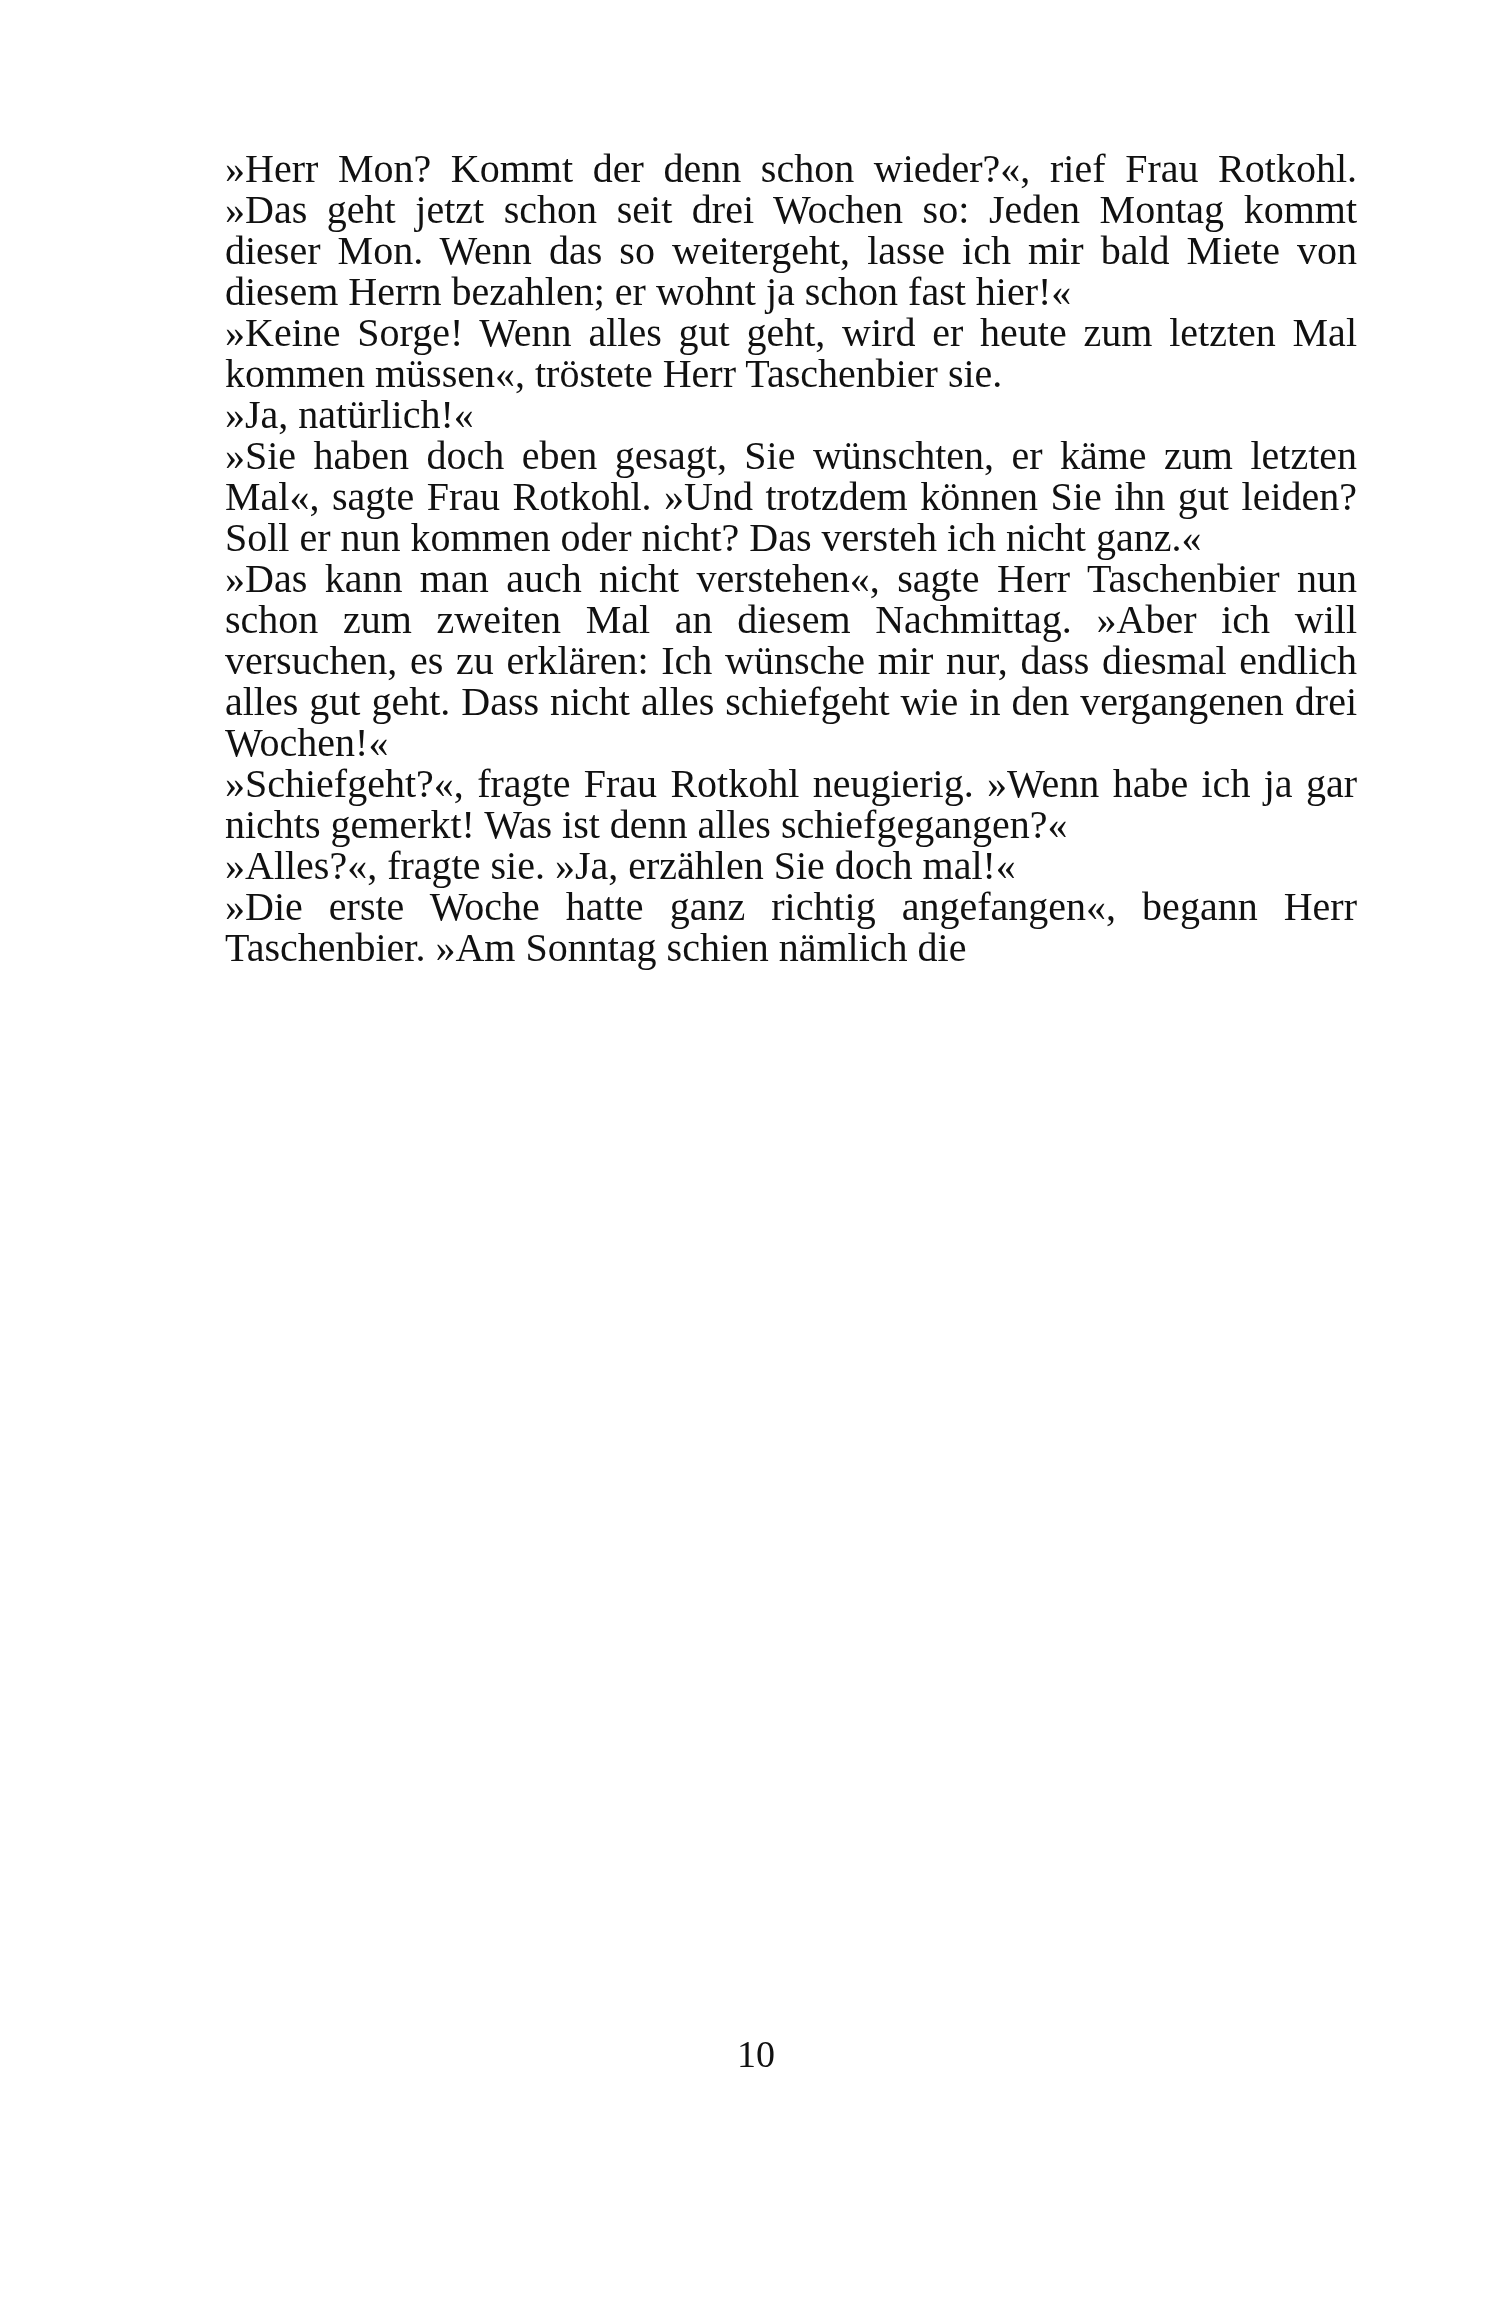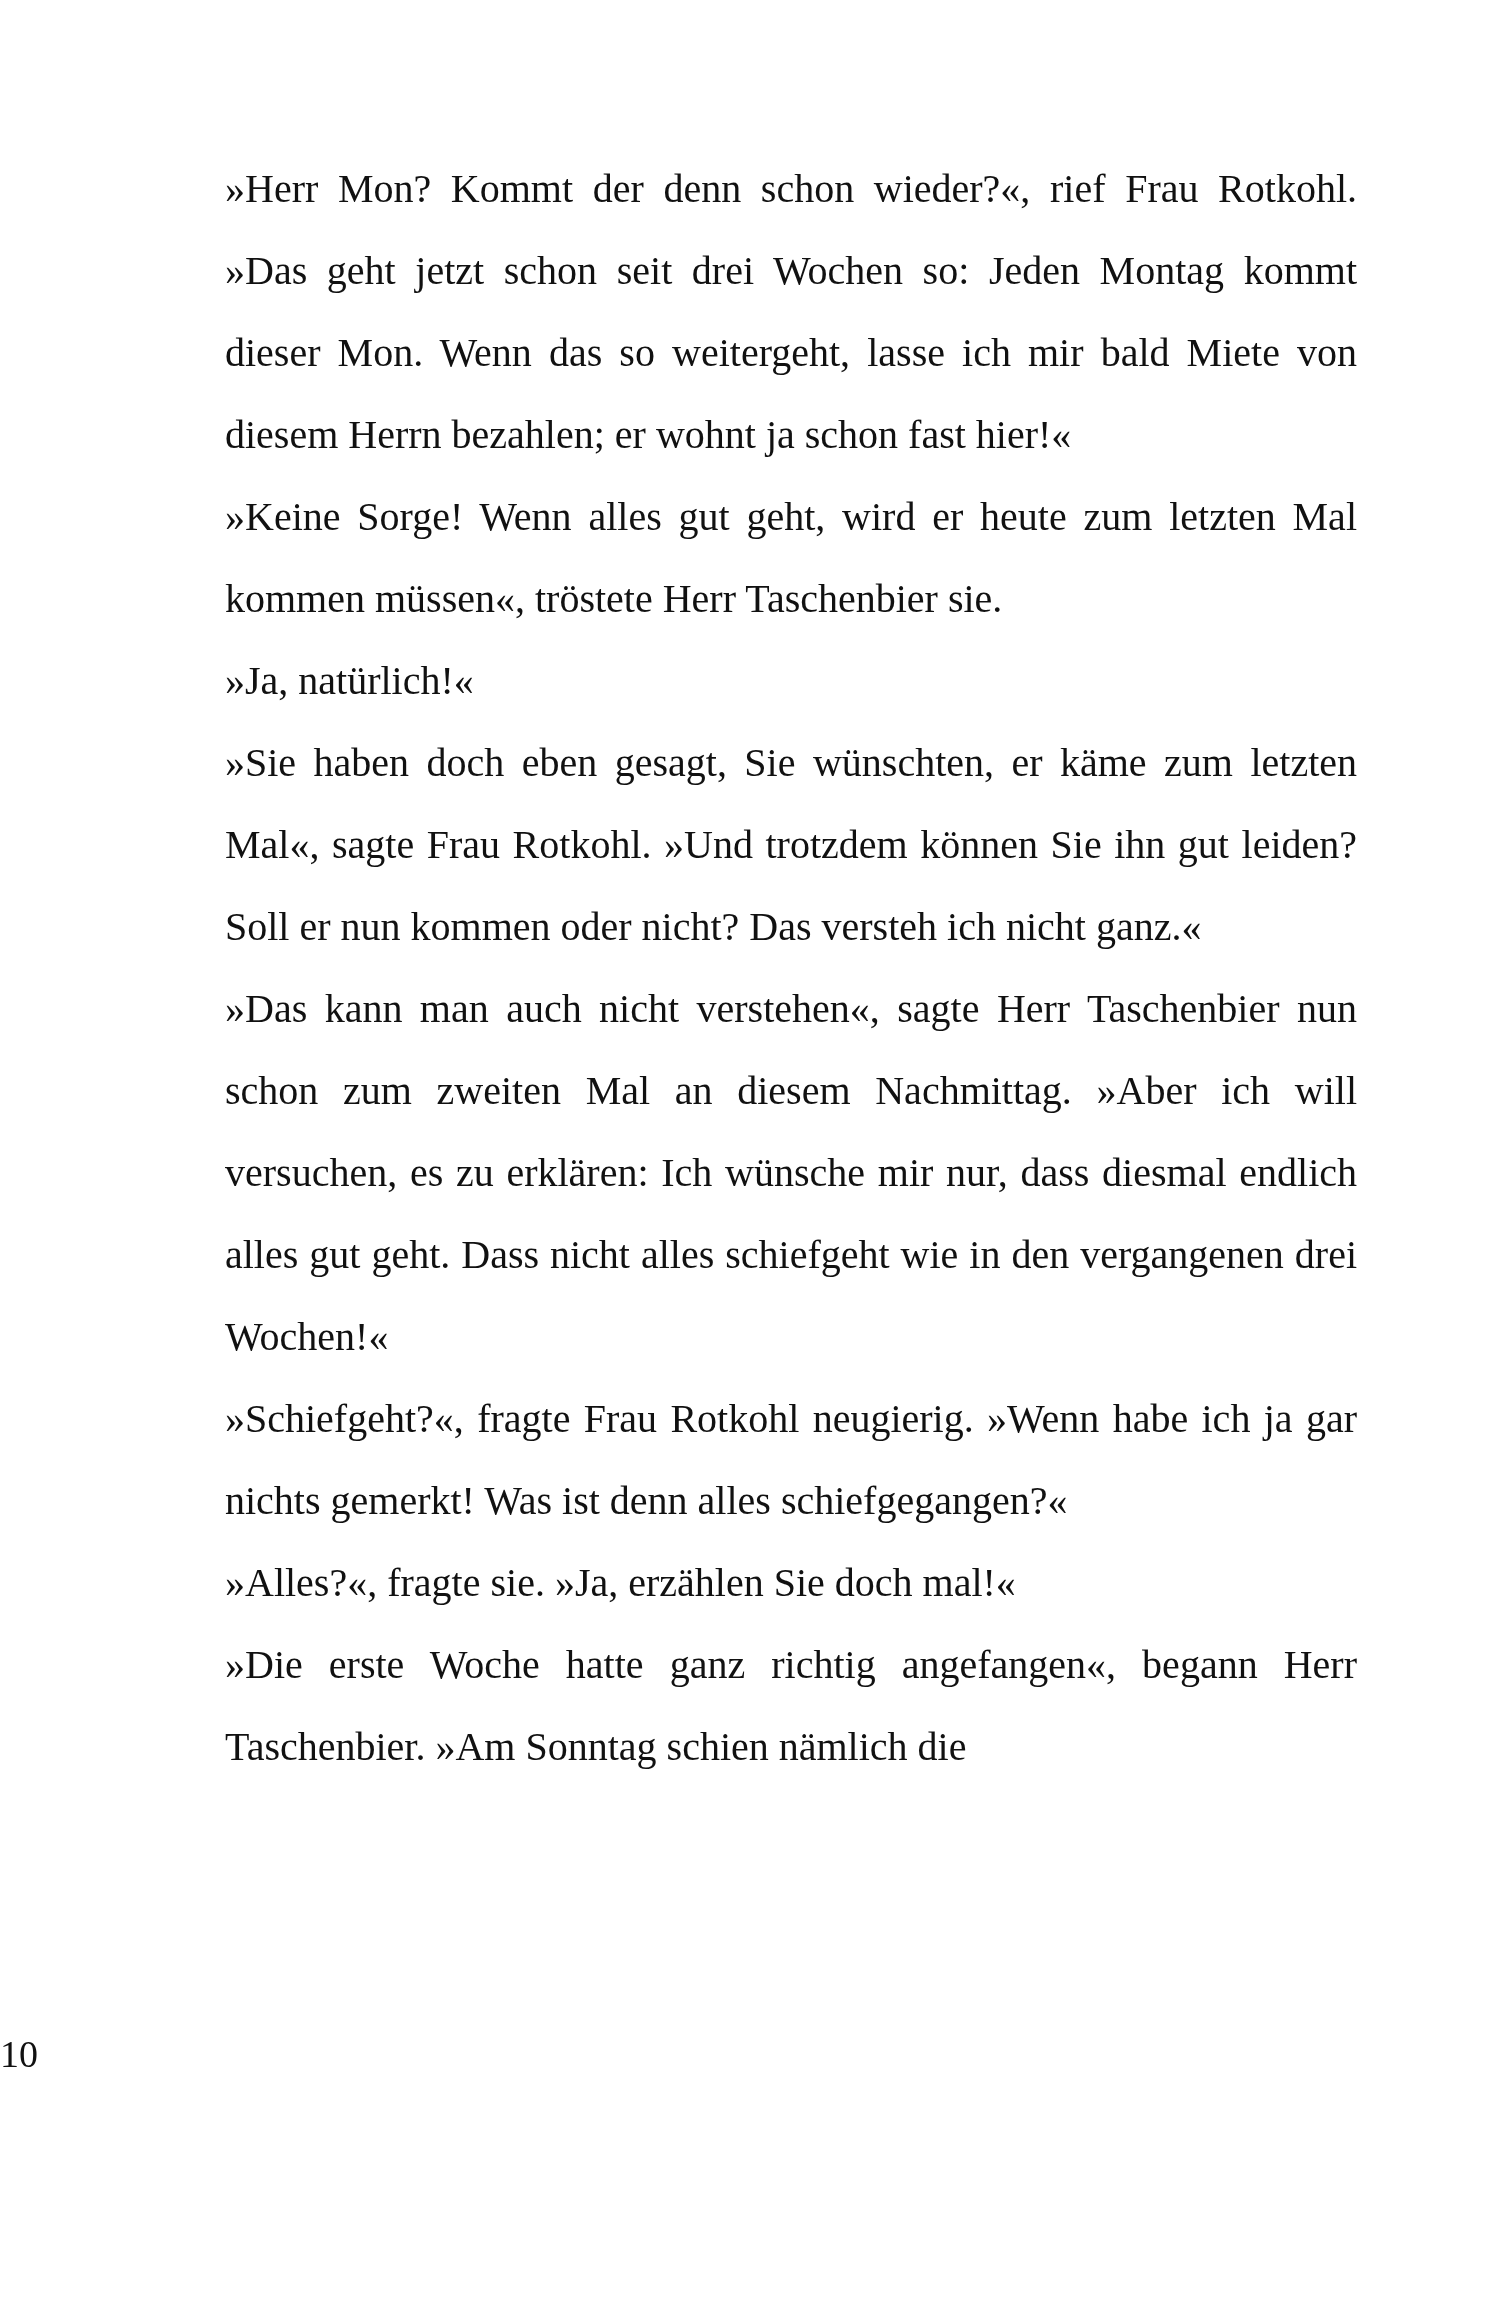--- a/index.html
+++ b/index.html
@@ -24,7 +24,7 @@
     width: 1132px;
     font-family: "Liberation Serif", "DejaVu Serif", serif;
     font-size: 40px;
-    line-height: 82px;
+    line-height: 41px;
     color: #111111;
     text-align: justify;
     text-justify: inter-word;

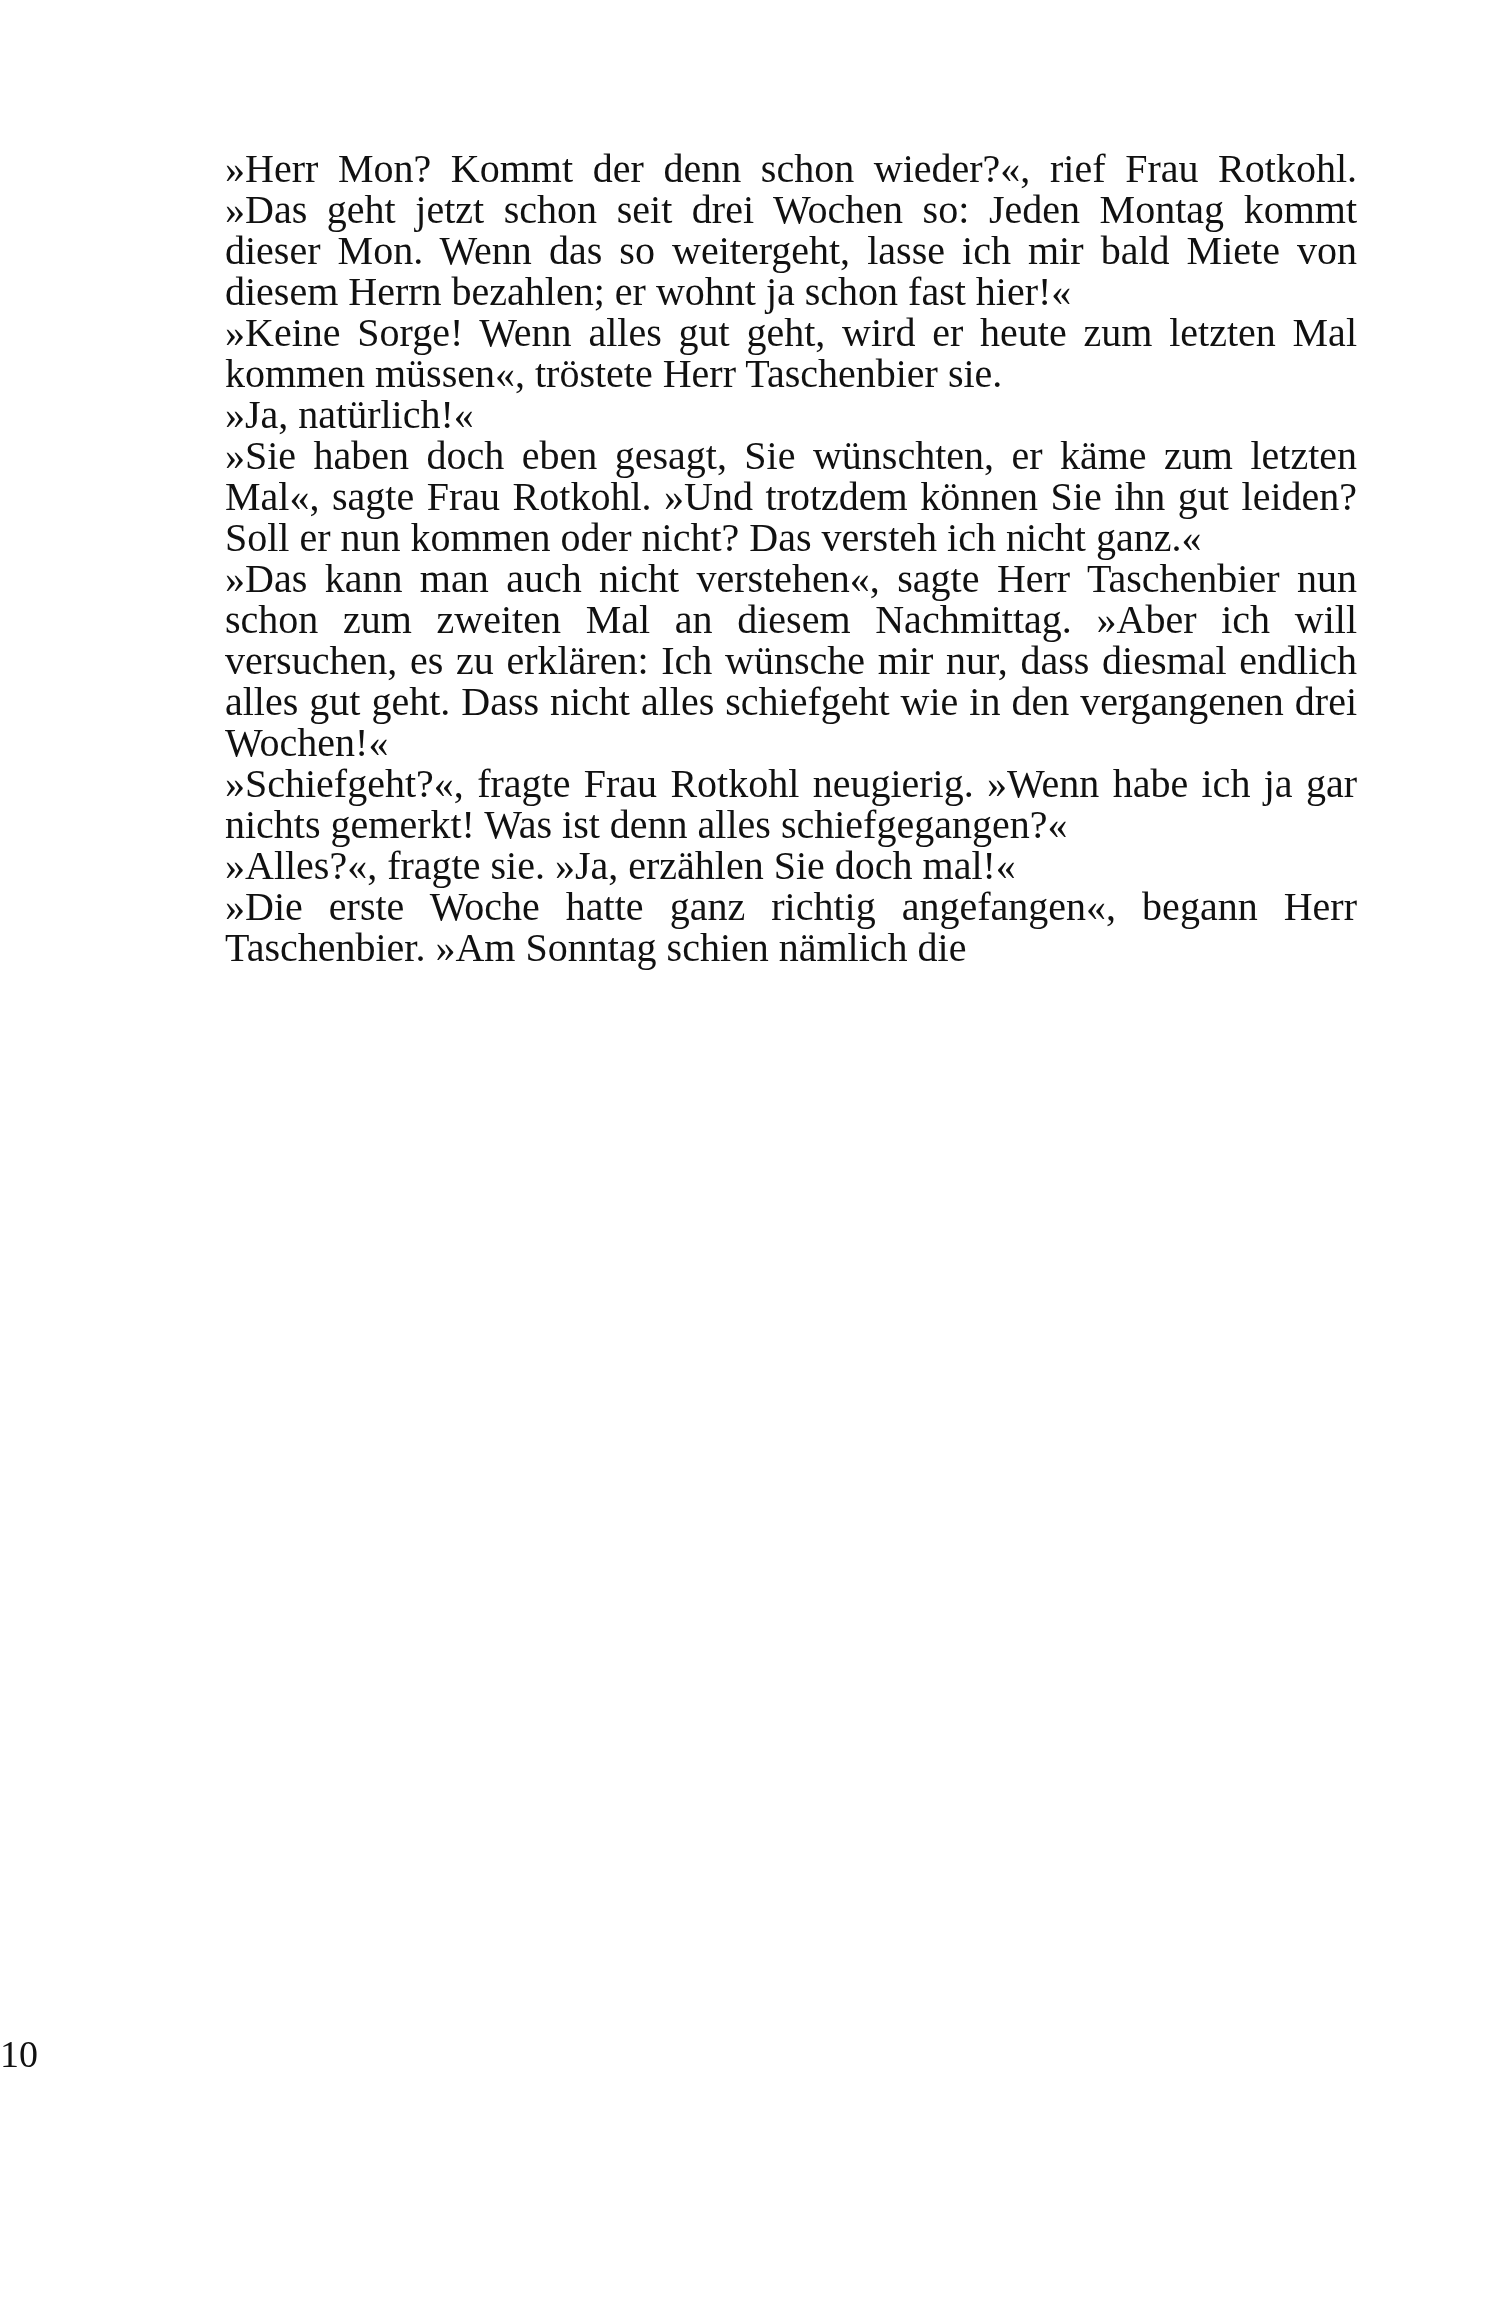--- a/index.html
+++ b/index.html
@@ -48,7 +48,7 @@
     left: 0;
     top: 2030px;
     width: 1512px;
-    text-align: left;
+    text-align: center;
     font-family: "Liberation Serif", "DejaVu Serif", serif;
     font-size: 38px;
     line-height: 48px;

